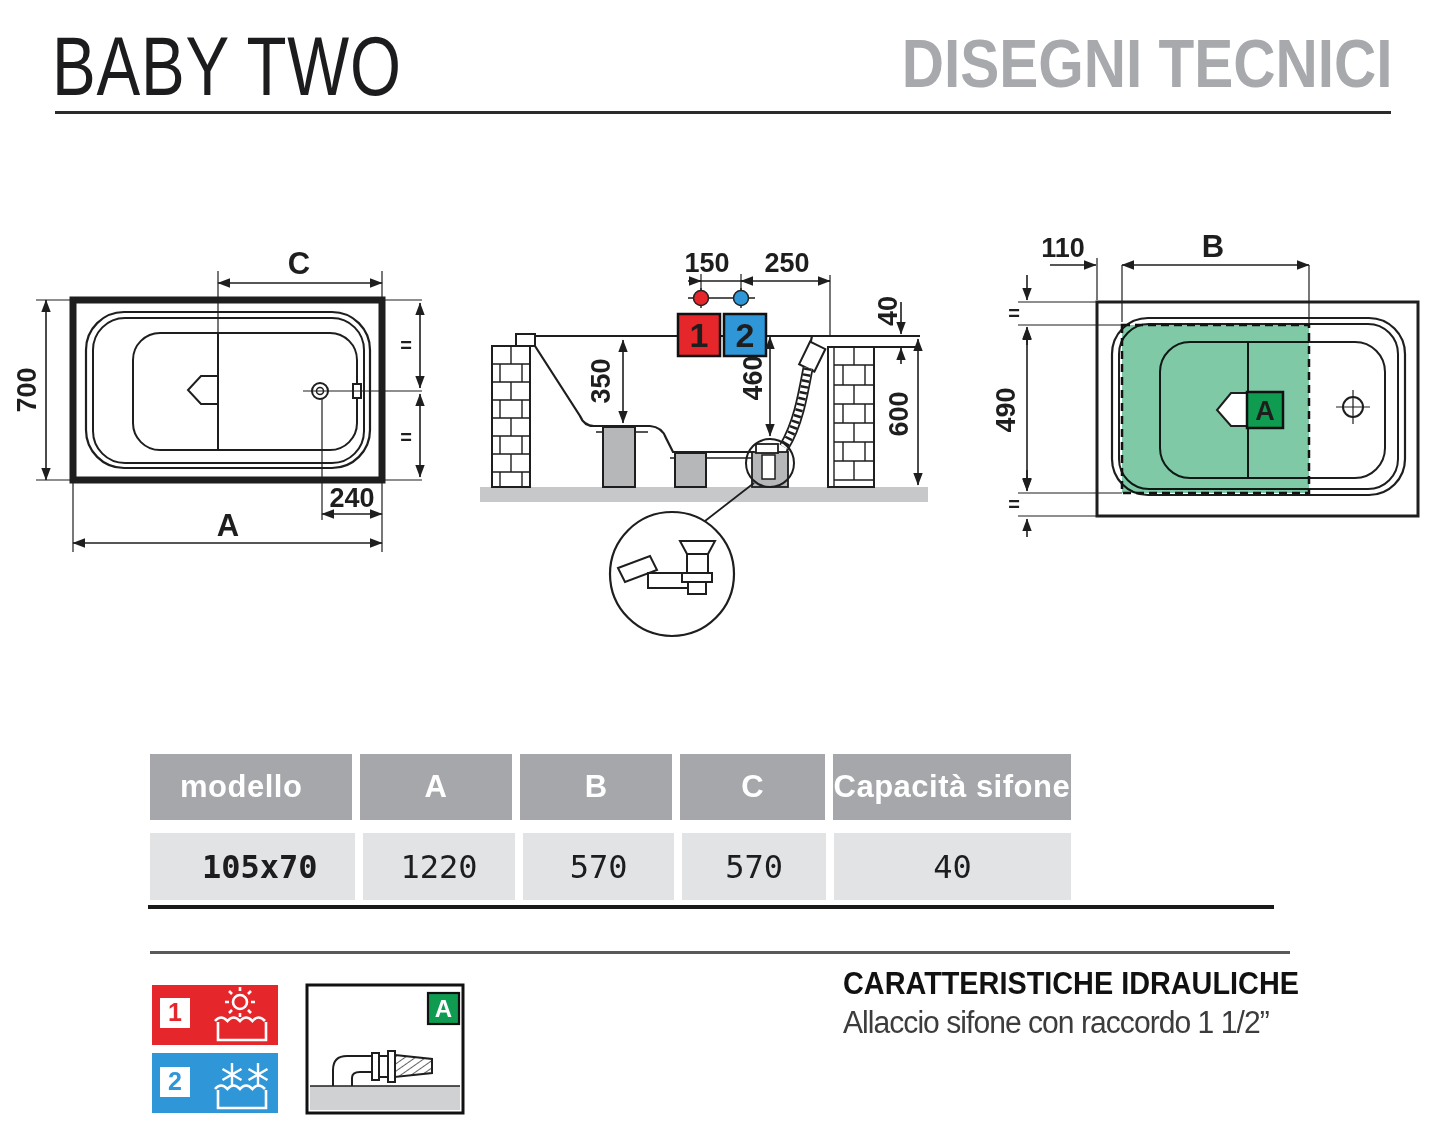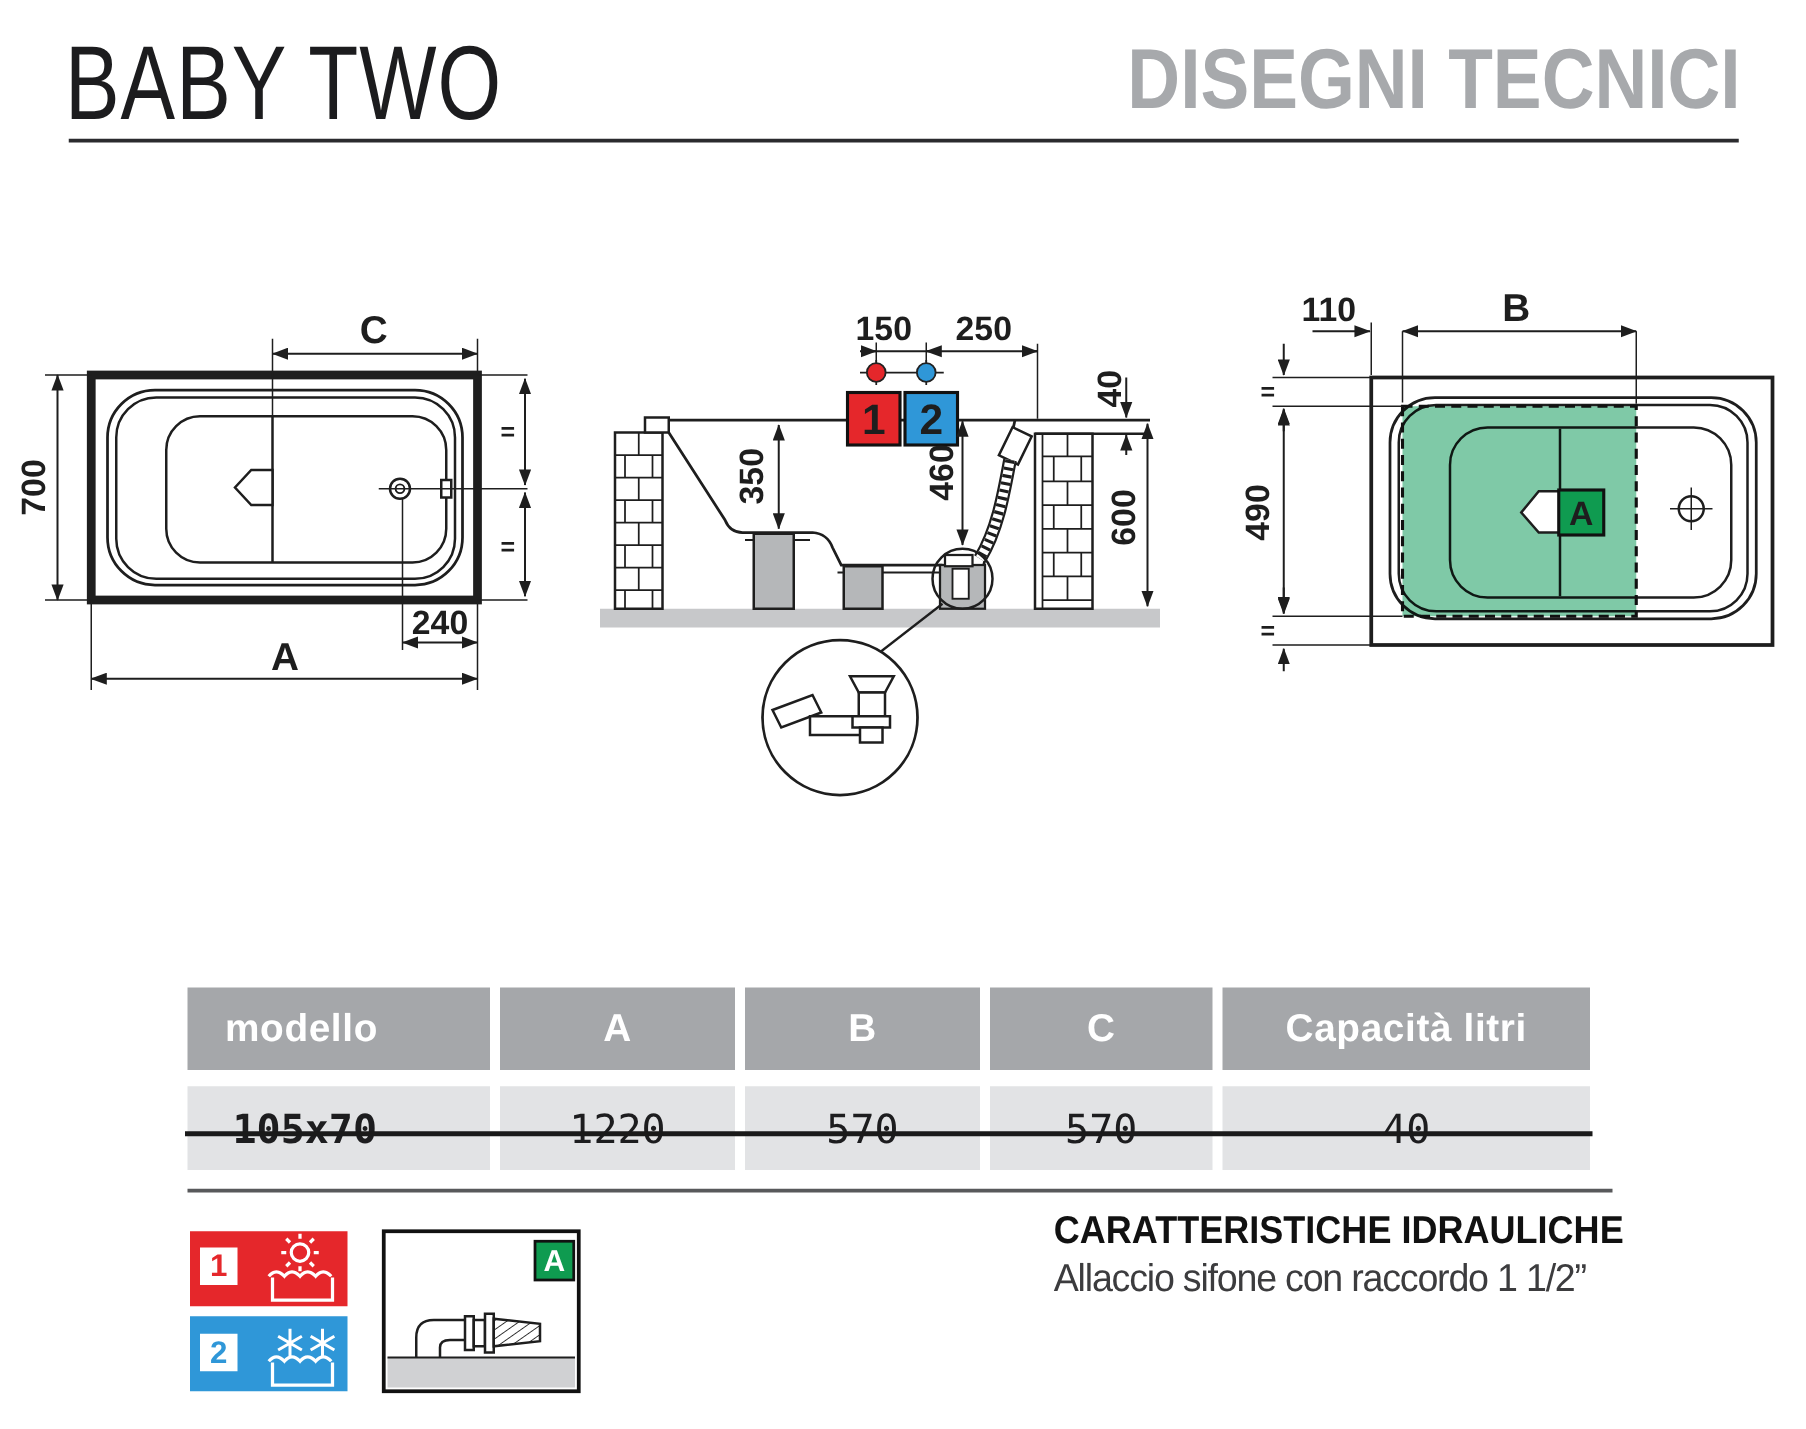--- a/index.html
+++ b/index.html
@@ -23,7 +23,7 @@
   .badge-letter{font-size:27px;font-weight:700;fill:#fff;}
 
   
-  .spec-table{position:absolute;left:150px;top:790px;width:1122px;}
+  .spec-table{position:absolute;left:150px;top:754px;width:921px;}
   .trow{display:flex;gap:8px;}
   .tcell{box-sizing:border-box;display:flex;align-items:center;justify-content:center;}
   .thead .tcell{height:66px;background:var(--table-header-bg);color:#fff;

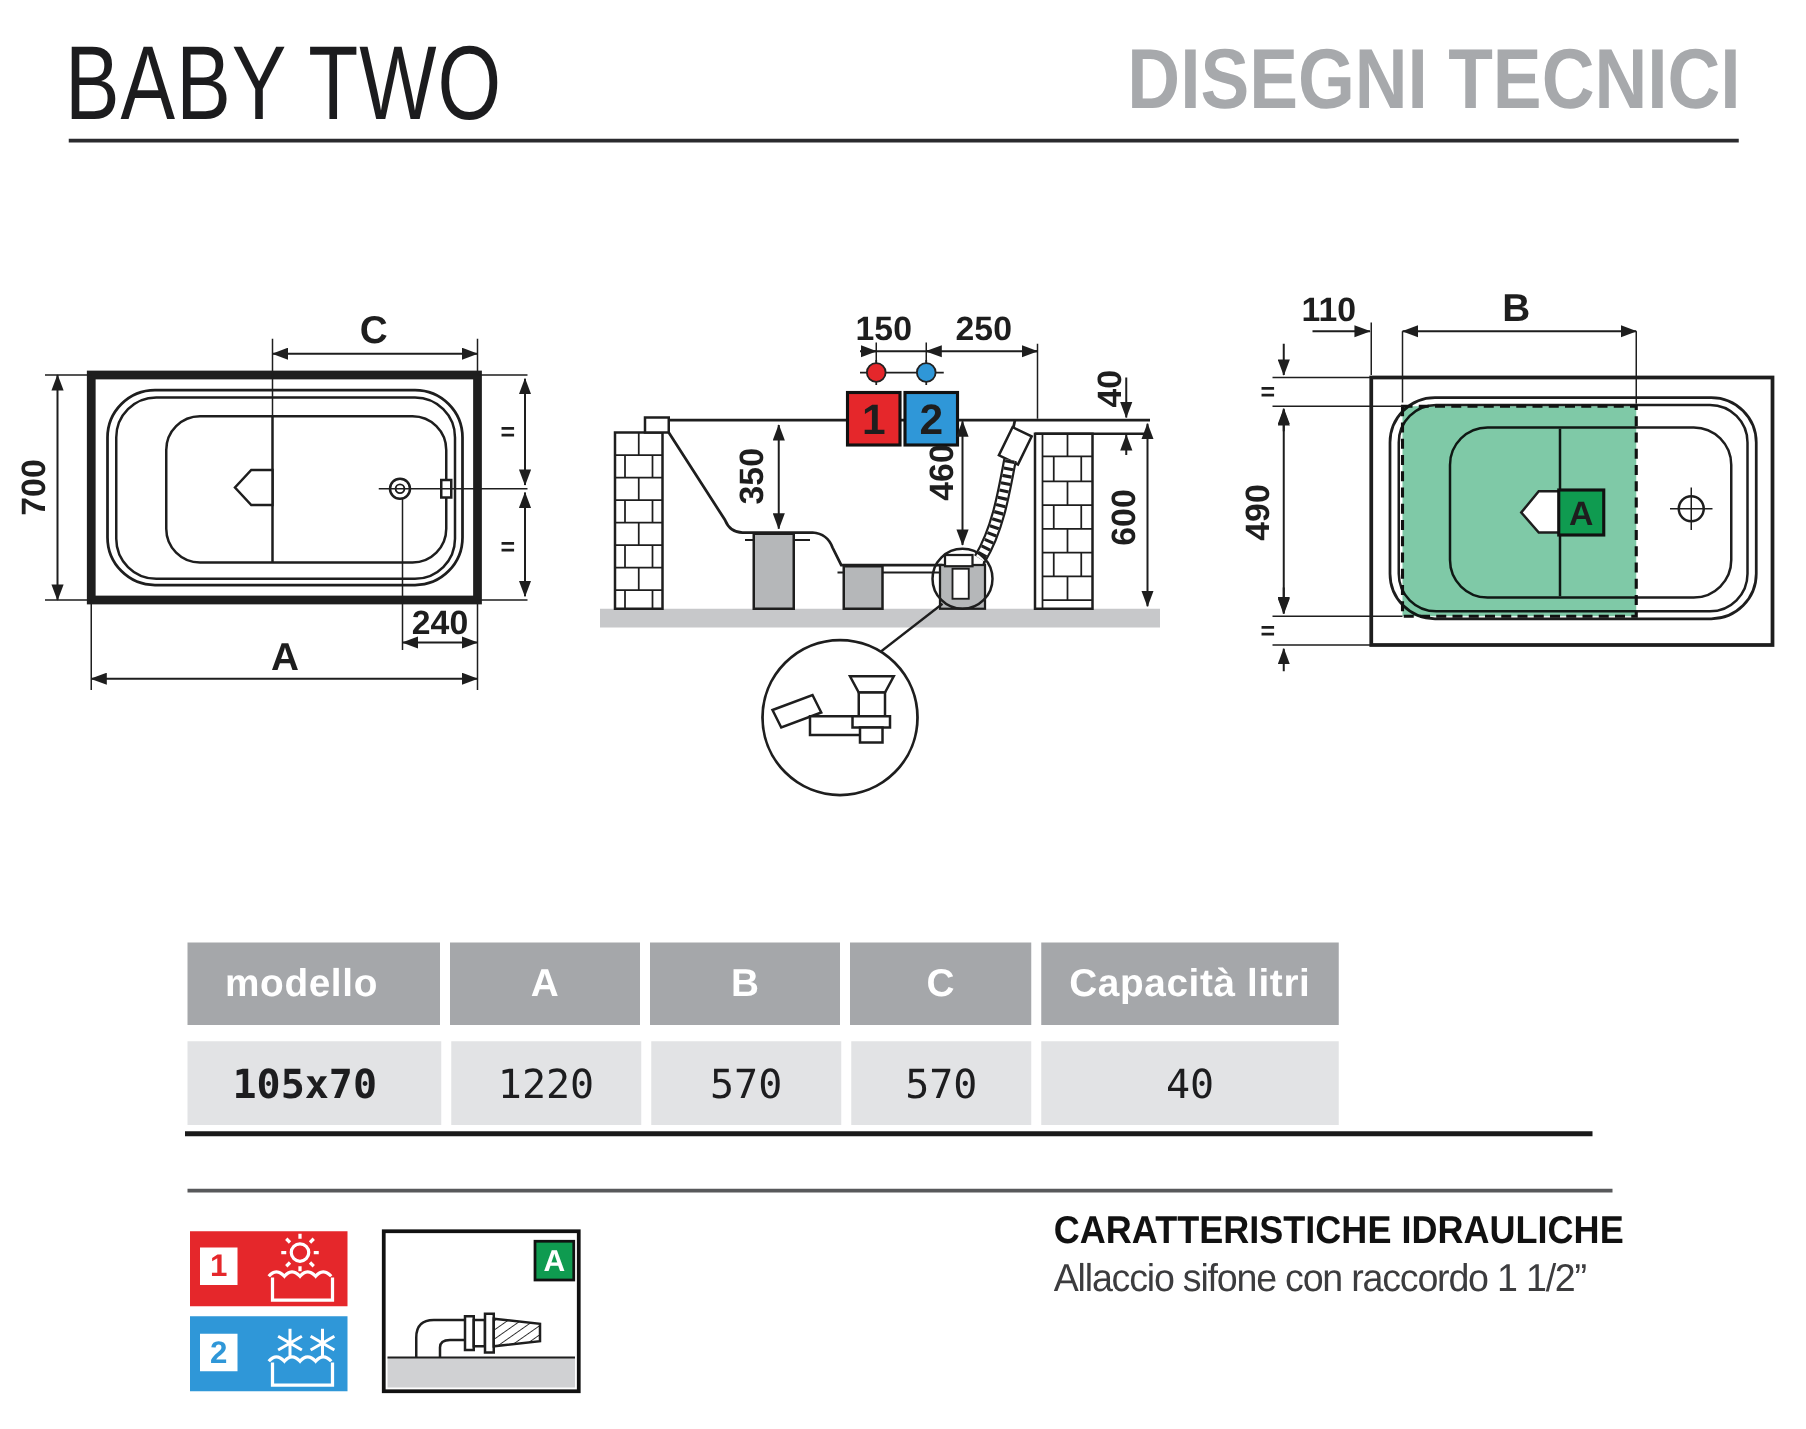--- a/index.html
+++ b/index.html
@@ -218,7 +218,7 @@
       <div class="tcell c1">A</div>
       <div class="tcell c2">B</div>
       <div class="tcell c3">C</div>
-      <div class="tcell c4">Capacità litri</div>
+      <div class="tcell c4">Capacità sifone</div>
     </div>
     <div class="trow tbody">
       <div class="tcell c0">105x70</div>

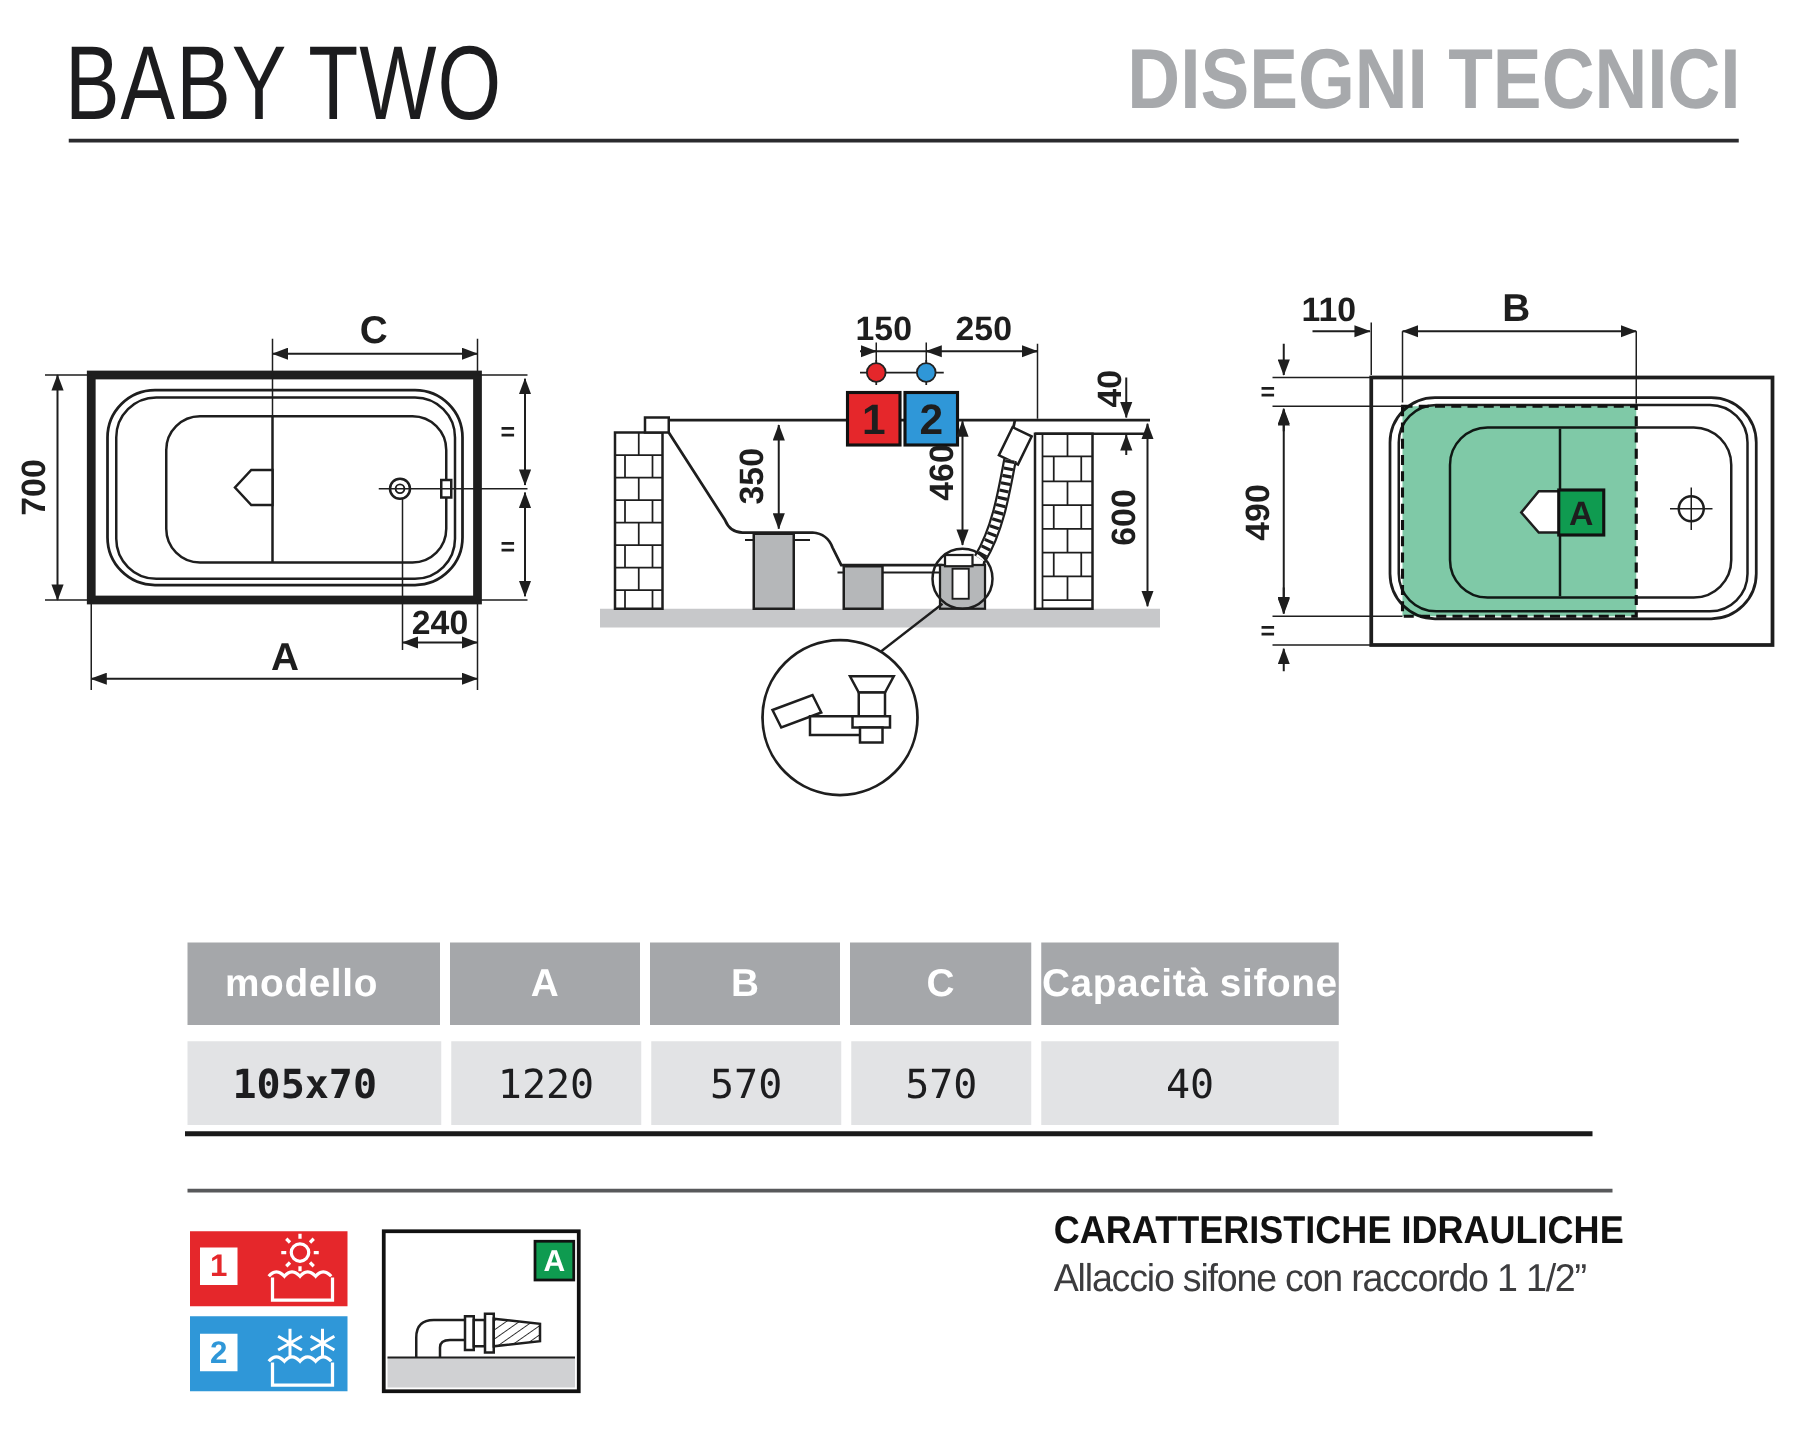--- a/index.html
+++ b/index.html
@@ -33,7 +33,7 @@
       font-family:"DejaVu Sans Mono","Liberation Mono",monospace;font-size:32px;}
   .c0{width:242px;justify-content:flex-start;padding-left:30px;}
   .c1{width:188px;} .c2{width:188px;} .c3{width:178px;} .c4{width:294px;}
-  .tbody .c0{font-weight:700;padding-left:36px;}
+  .tbody .c0{font-weight:700;padding-left:52px;}
   .table-rule{position:absolute;left:148px;top:905px;width:1126px;height:4px;background:#1a1a1a;}
 
   

